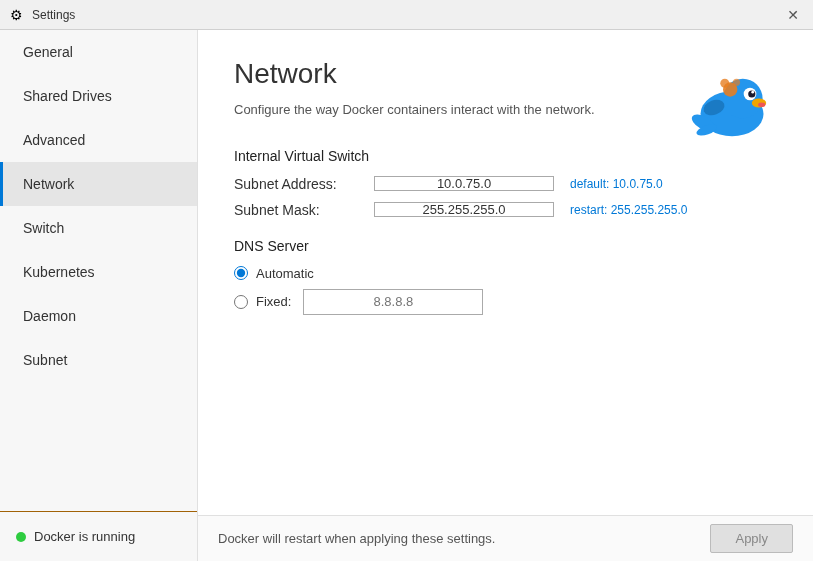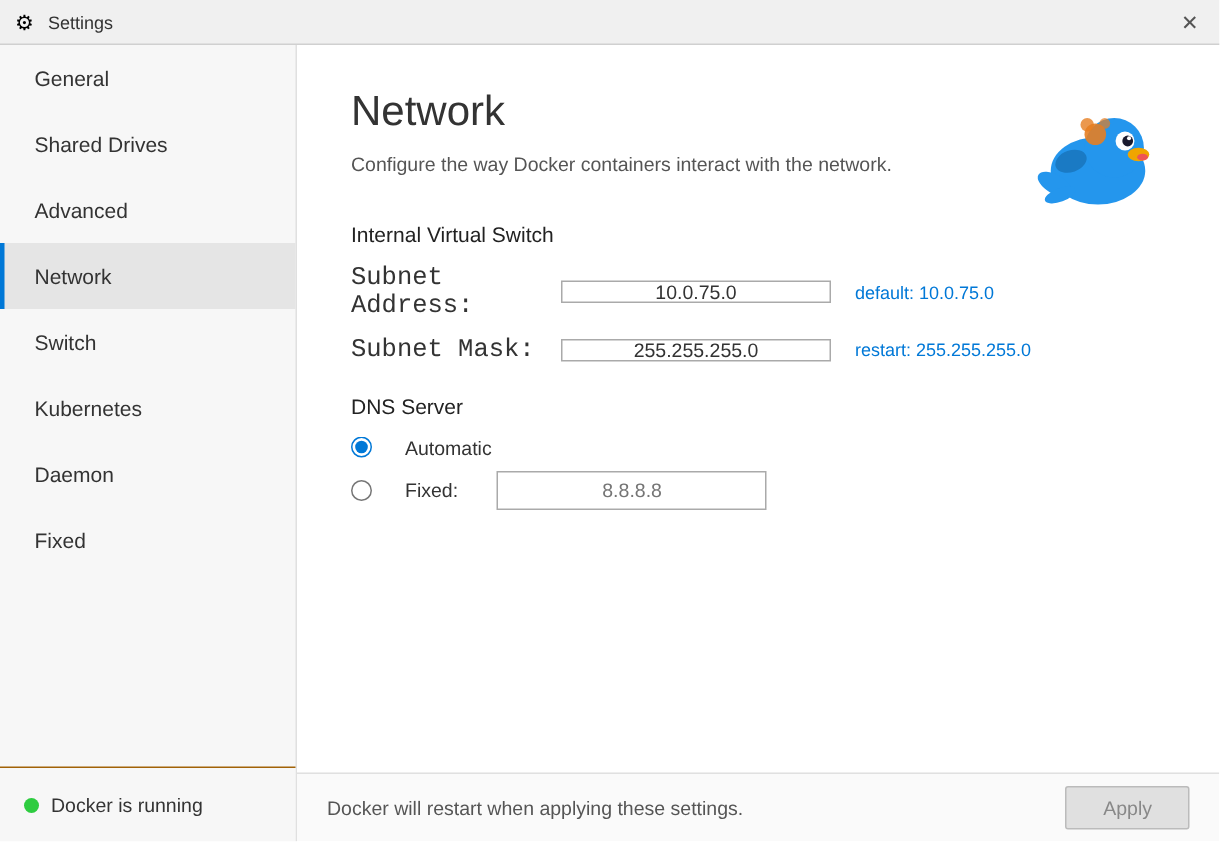--- a/index.html
+++ b/index.html
@@ -154,10 +154,9 @@
     }
     .form-label {
       width: 140px;
-      font-size: 17px;
-      color: #333;
-      flex-shrink: 0;
-      font-family: Liberation Mono, monospace;
+      font-size: 14px;
+      color: #333;
+      flex-shrink: 0;
     }
     .form-input {
       width: 180px;

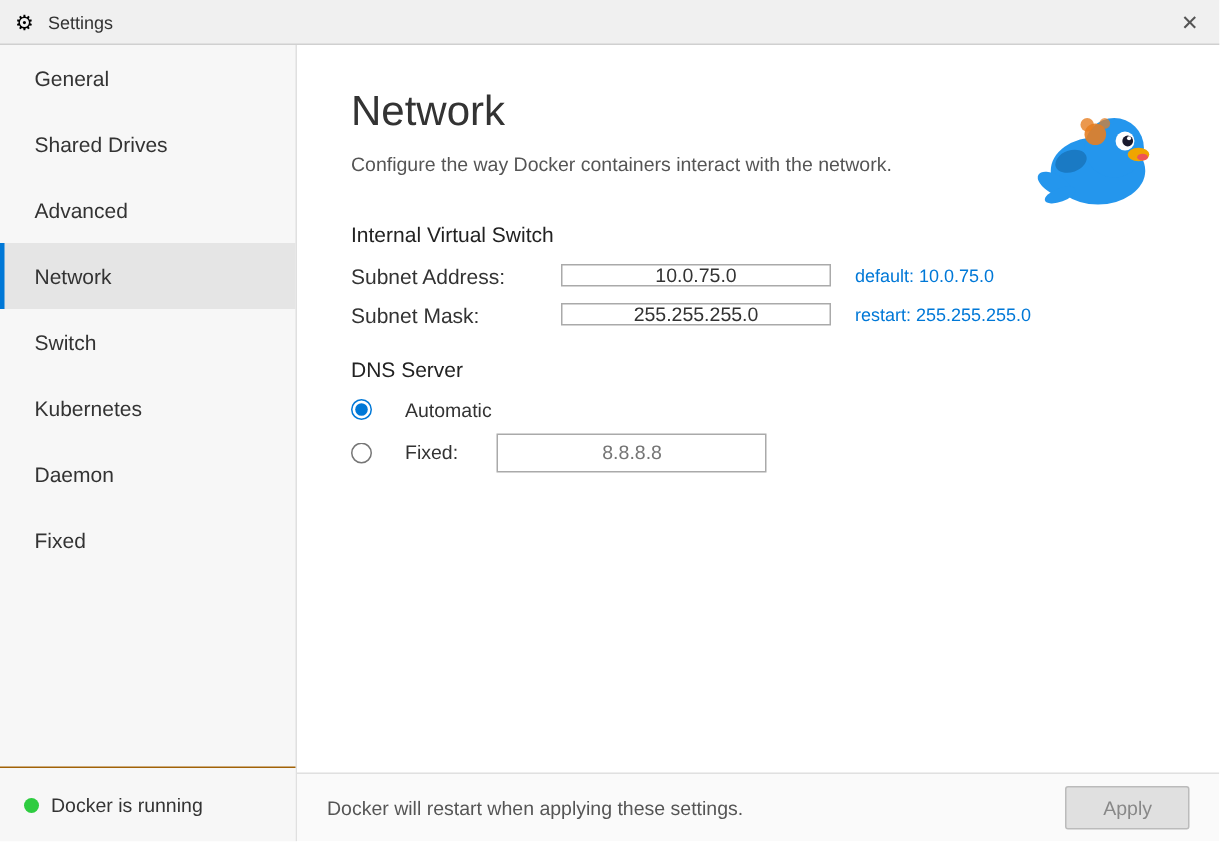--- a/index.html
+++ b/index.html
@@ -182,7 +182,7 @@
       display: flex;
       align-items: center;
       margin-bottom: 8px;
-      gap: 22px;
+      gap: 8px;
     }
     .radio-row input[type="radio"] {
       accent-color: #0078d7;

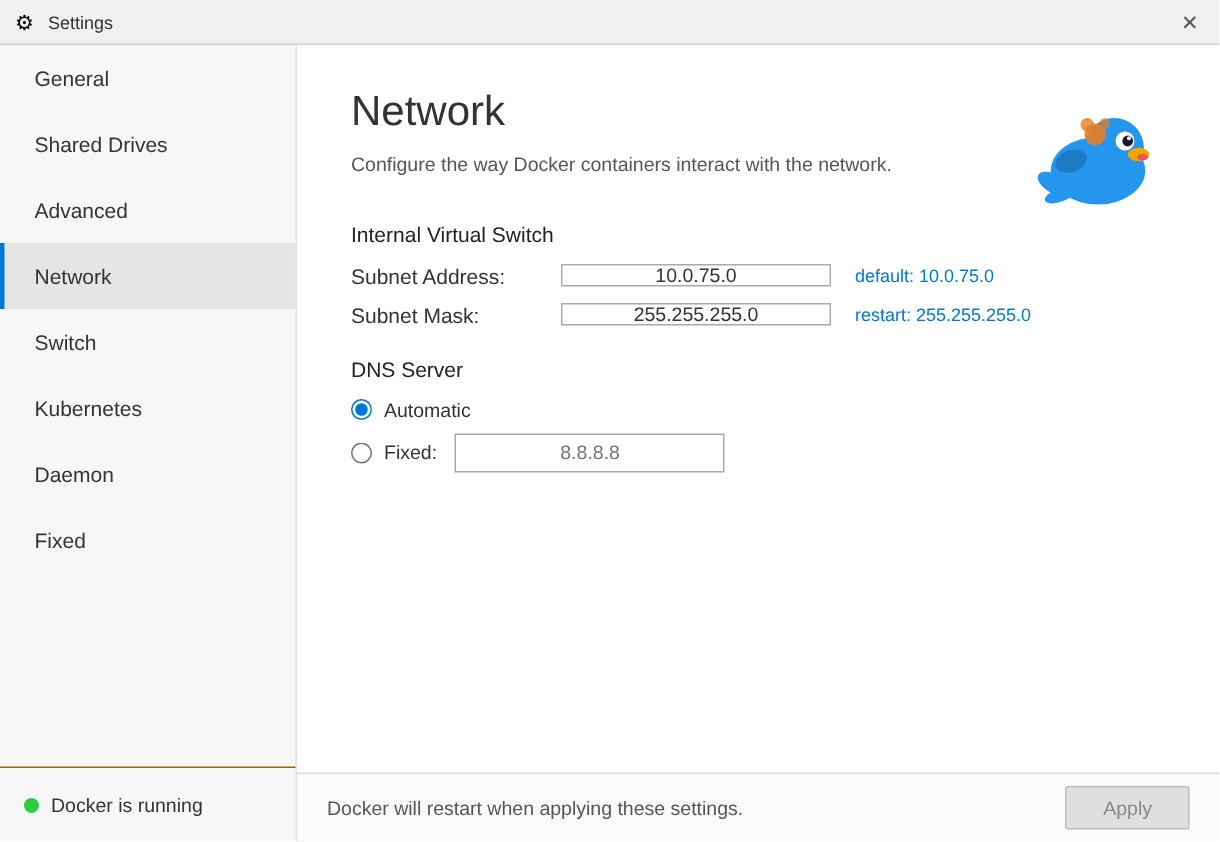--- a/index.html
+++ b/index.html
@@ -258,7 +258,7 @@
       <span>Daemon</span>
     </div>
     <div class="sidebar-item">
-      <span>Fixed</span>
+      <span>Subnet</span>
     </div>
 
     <div style="flex:1"></div>

